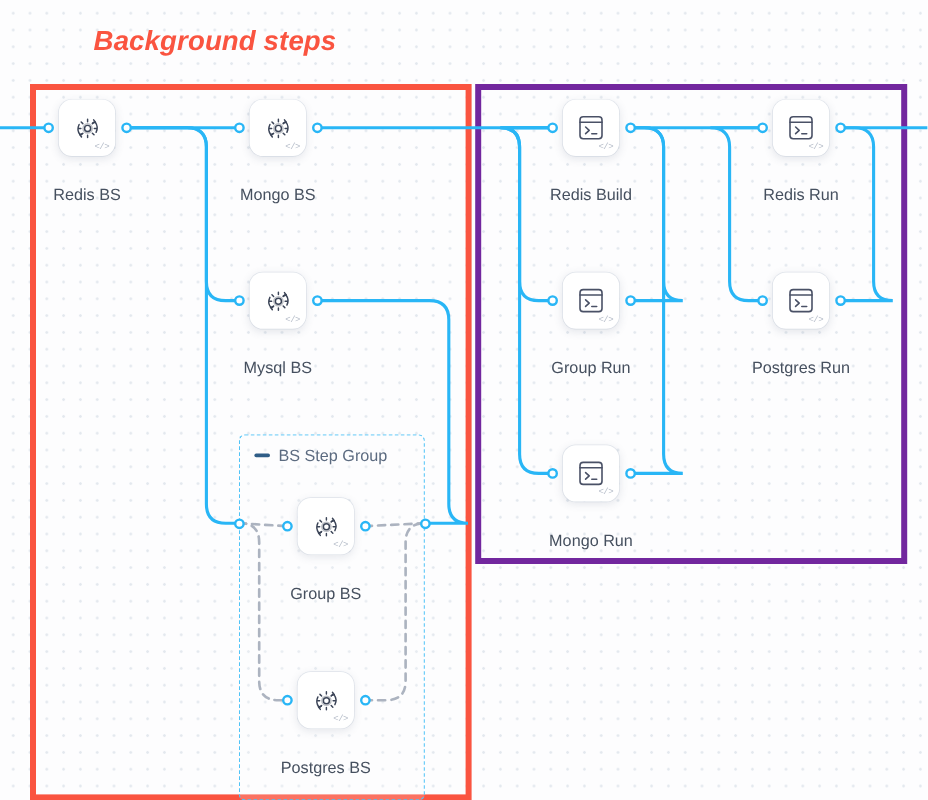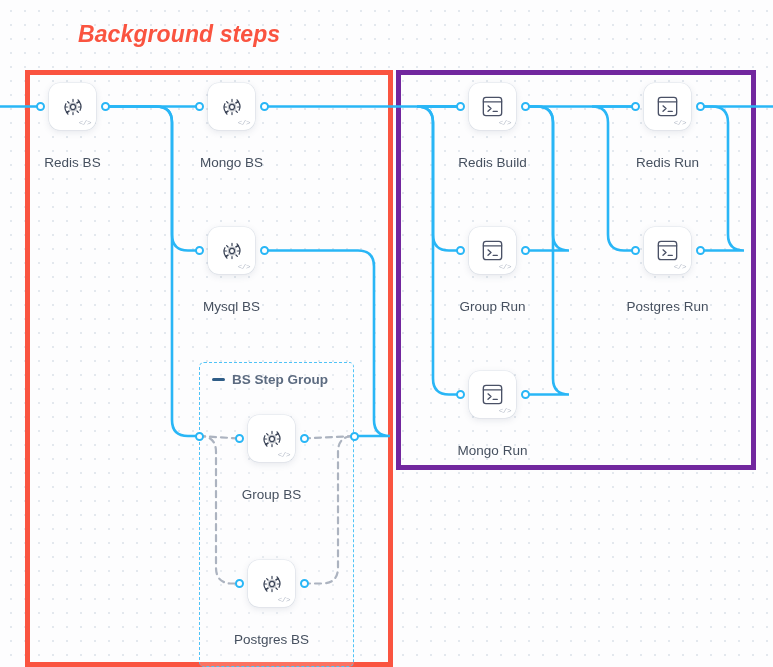--- a/index.html
+++ b/index.html
@@ -47,7 +47,6 @@
     border-radius:5px;
     background:rgba(255,255,255,0.18);
     z-index:4;
-    font-weight:bold;
   }
   .step-group-header{
     position:absolute;

